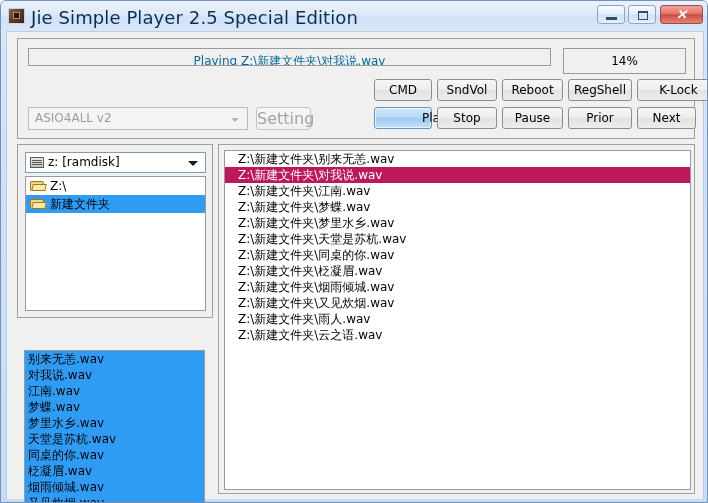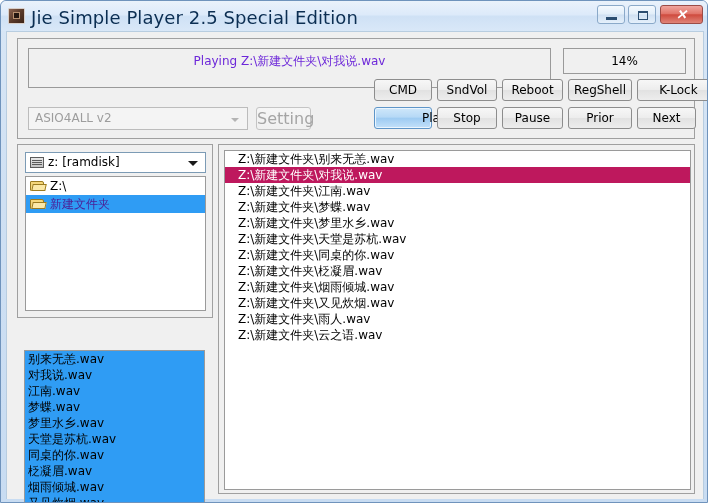--- a/index.html
+++ b/index.html
@@ -125,11 +125,11 @@
   #status-panel {
     position: absolute;
     left: 10px; top: 9px;
-    width: 523px; height: 40px;
+    width: 523px; height: 18px;
     box-sizing: border-box;
     border: 1px solid #9a9a9a;
     background: #f0f0f0;
-    color: #6d28d9;
+    color: #0369a1;
     font-size: 12px;
     text-align: center;
     line-height: 24px;

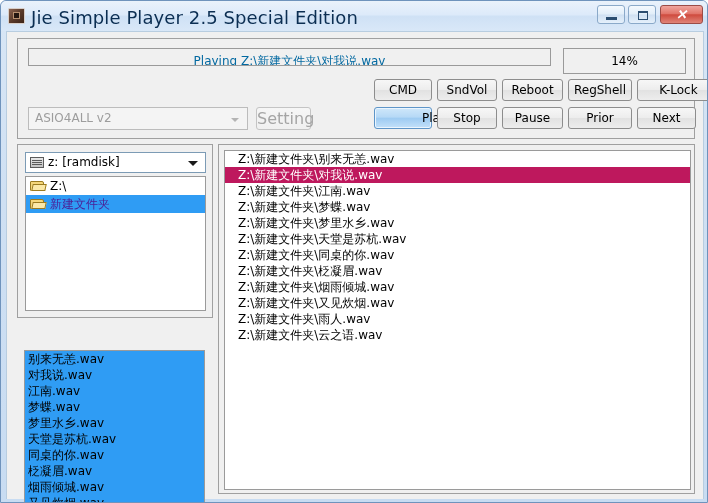--- a/index.html
+++ b/index.html
@@ -279,7 +279,7 @@
     color: #000;
     padding-left: 4px;
   }
-  .tree-row.selected { background: #2f9cf4; color: #4c1d95; }
+  .tree-row.selected { background: #2f9cf4; color: #000000; }
   .folder {
     display: inline-block;
     position: relative;

